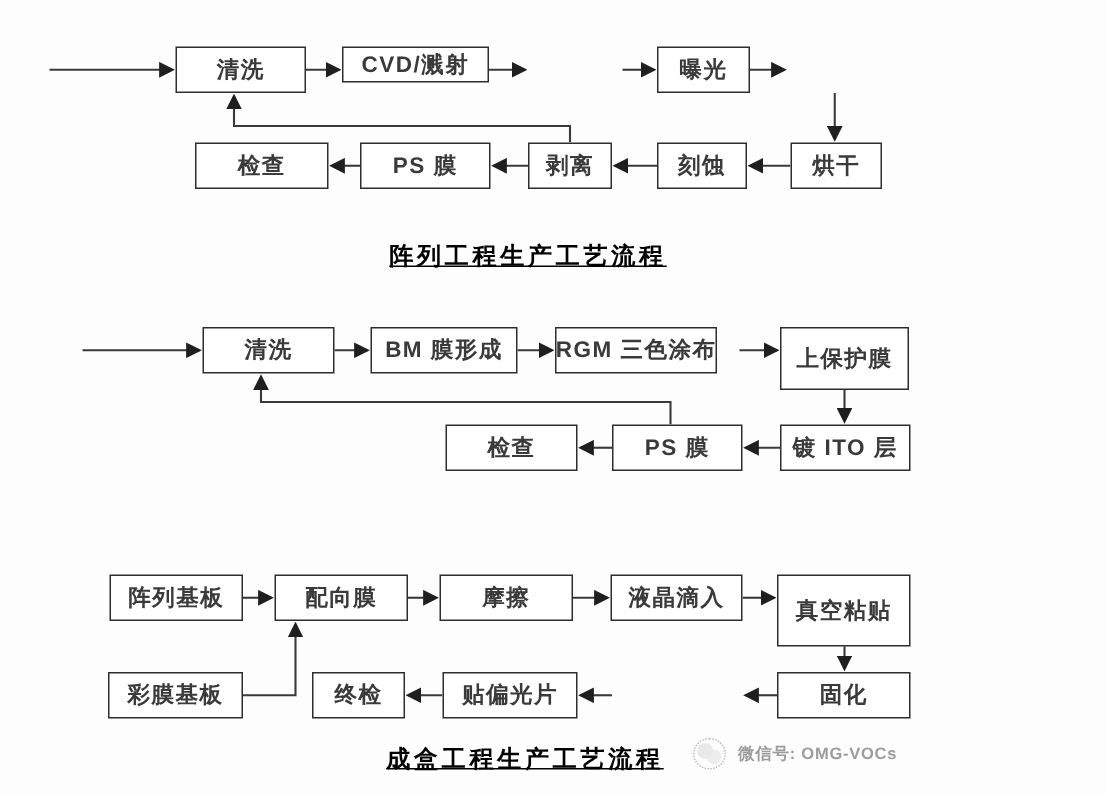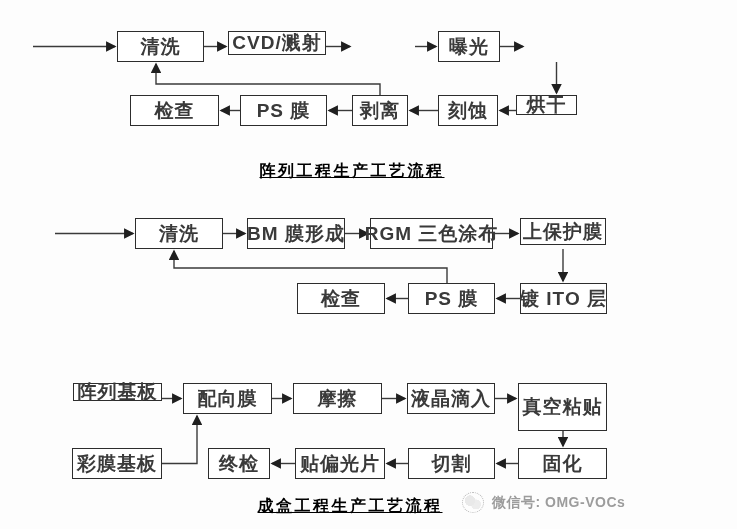--- a/index.html
+++ b/index.html
@@ -17,7 +17,7 @@
     background:#ffffff;
     border:1.5px solid #2d2d2d;
     display:flex; align-items:center; justify-content:center;
-    font-size:19px; font-weight:bold; color:#3a3a3a;
+    font-size:15px; font-weight:bold; color:#3a3a3a;
     letter-spacing:1px; white-space:nowrap;
   }
   .flow-title {

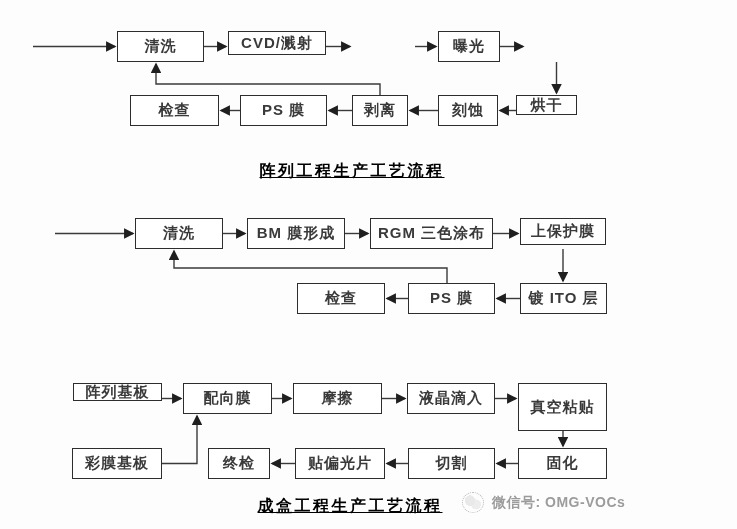--- a/index.html
+++ b/index.html
@@ -91,7 +91,7 @@
   <div class="node" style="left:117px;top:31px;width:87px;height:31px">清洗</div>
   <div class="node" style="left:228px;top:31px;width:98px;height:24px">CVD/溅射</div>
   <div class="node" style="left:438px;top:31px;width:62px;height:31px">曝光</div>
-  <div class="node" style="left:516px;top:95px;width:61px;height:20px">烘干</div>
+  <div class="node" style="left:527px;top:95px;width:61px;height:31px">烘干</div>
   <div class="node" style="left:438px;top:95px;width:60px;height:31px">刻蚀</div>
   <div class="node" style="left:352px;top:95px;width:56px;height:31px">剥离</div>
   <div class="node" style="left:240px;top:95px;width:87px;height:31px">PS 膜</div>

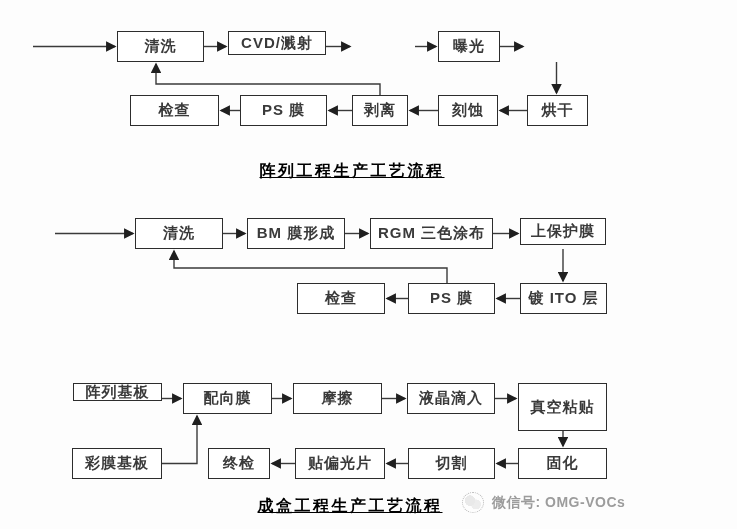--- a/index.html
+++ b/index.html
@@ -100,7 +100,7 @@
 
   <div class="node" style="left:135px;top:218px;width:88px;height:31px">清洗</div>
   <div class="node" style="left:247px;top:218px;width:98px;height:31px">BM 膜形成</div>
-  <div class="node" style="left:370px;top:218px;width:123px;height:31px">RGM 三色涂布</div>
+  <div class="node" style="left:370px;top:218px;width:108px;height:31px">RGM 三色涂布</div>
   <div class="node" style="left:520px;top:218px;width:86px;height:27px">上保护膜</div>
   <div class="node" style="left:520px;top:283px;width:87px;height:31px">镀 ITO 层</div>
   <div class="node" style="left:408px;top:283px;width:87px;height:31px">PS 膜</div>

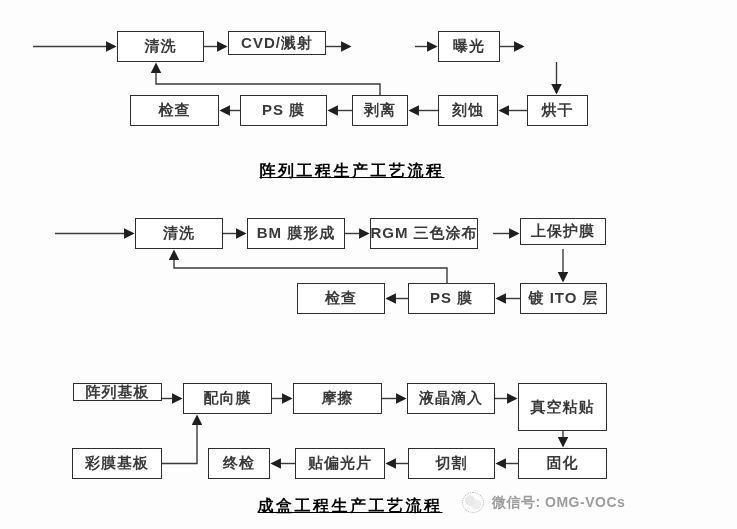--- a/index.html
+++ b/index.html
@@ -101,7 +101,7 @@
   <div class="node" style="left:135px;top:218px;width:88px;height:31px">清洗</div>
   <div class="node" style="left:247px;top:218px;width:98px;height:31px">BM 膜形成</div>
   <div class="node" style="left:370px;top:218px;width:108px;height:31px">RGM 三色涂布</div>
-  <div class="node" style="left:520px;top:218px;width:86px;height:27px">上保护膜</div>
+  <div class="node" style="left:520px;top:218px;width:86px;height:42px">上保护膜</div>
   <div class="node" style="left:520px;top:283px;width:87px;height:31px">镀 ITO 层</div>
   <div class="node" style="left:408px;top:283px;width:87px;height:31px">PS 膜</div>
   <div class="node" style="left:297px;top:283px;width:88px;height:31px">检查</div>

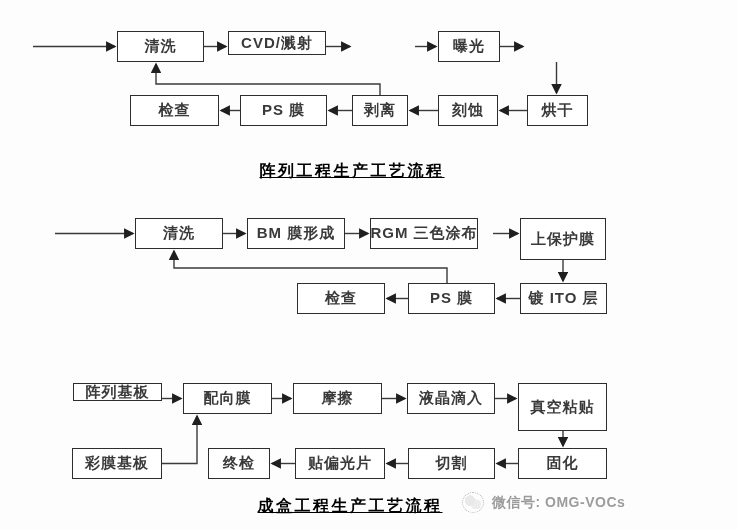--- a/index.html
+++ b/index.html
@@ -106,7 +106,7 @@
   <div class="node" style="left:408px;top:283px;width:87px;height:31px">PS 膜</div>
   <div class="node" style="left:297px;top:283px;width:88px;height:31px">检查</div>
 
-  <div class="node" style="left:73px;top:383px;width:89px;height:18px">阵列基板</div>
+  <div class="node" style="left:73px;top:383px;width:89px;height:31px">阵列基板</div>
   <div class="node" style="left:183px;top:383px;width:89px;height:31px">配向膜</div>
   <div class="node" style="left:293px;top:383px;width:89px;height:31px">摩擦</div>
   <div class="node" style="left:407px;top:383px;width:88px;height:31px">液晶滴入</div>

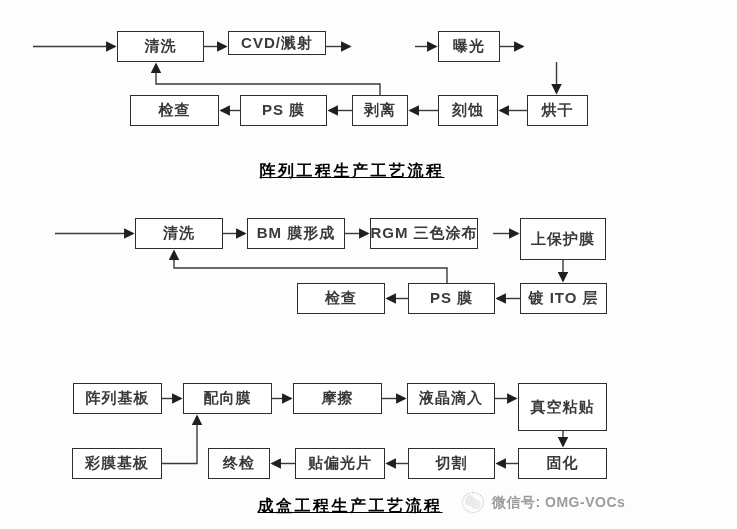--- a/index.html
+++ b/index.html
@@ -112,7 +112,6 @@
   <div class="node" style="left:407px;top:383px;width:88px;height:31px">液晶滴入</div>
   <div class="node" style="left:518px;top:383px;width:89px;height:48px">真空粘贴</div>
   <div class="node" style="left:518px;top:448px;width:89px;height:31px">固化</div>
-  <div class="node" style="left:408px;top:448px;width:87px;height:31px">切割</div>
   <div class="node" style="left:295px;top:448px;width:90px;height:31px">贴偏光片</div>
   <div class="node" style="left:208px;top:448px;width:62px;height:31px">终检</div>
   <div class="node" style="left:72px;top:448px;width:90px;height:31px">彩膜基板</div>

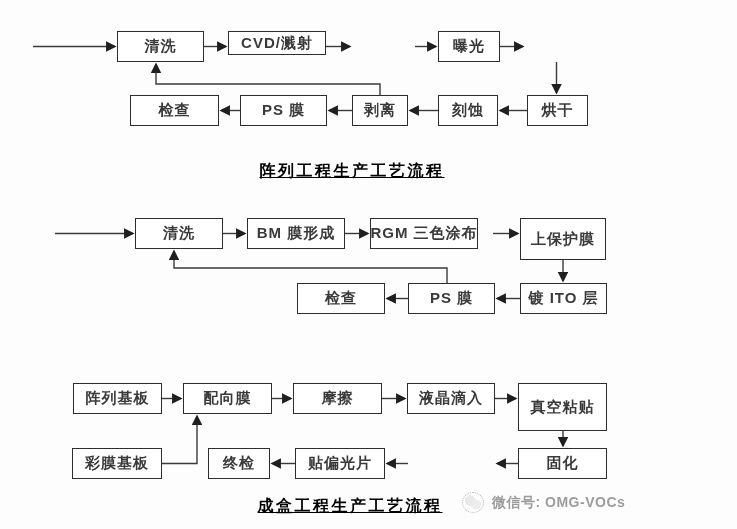--- a/index.html
+++ b/index.html
@@ -28,7 +28,7 @@
   .watermark {
     position:absolute; left:462px; top:492px;
     display:flex; align-items:center; gap:8px;
-    color:#9c9c9c; font-size:14px; font-weight:bold; letter-spacing:0.5px;
+    color:#9c9c9c; font-size:11px; font-weight:bold; letter-spacing:0.5px;
   }
   .wm-icon {
     width:22px; height:21px; border-radius:50%;

